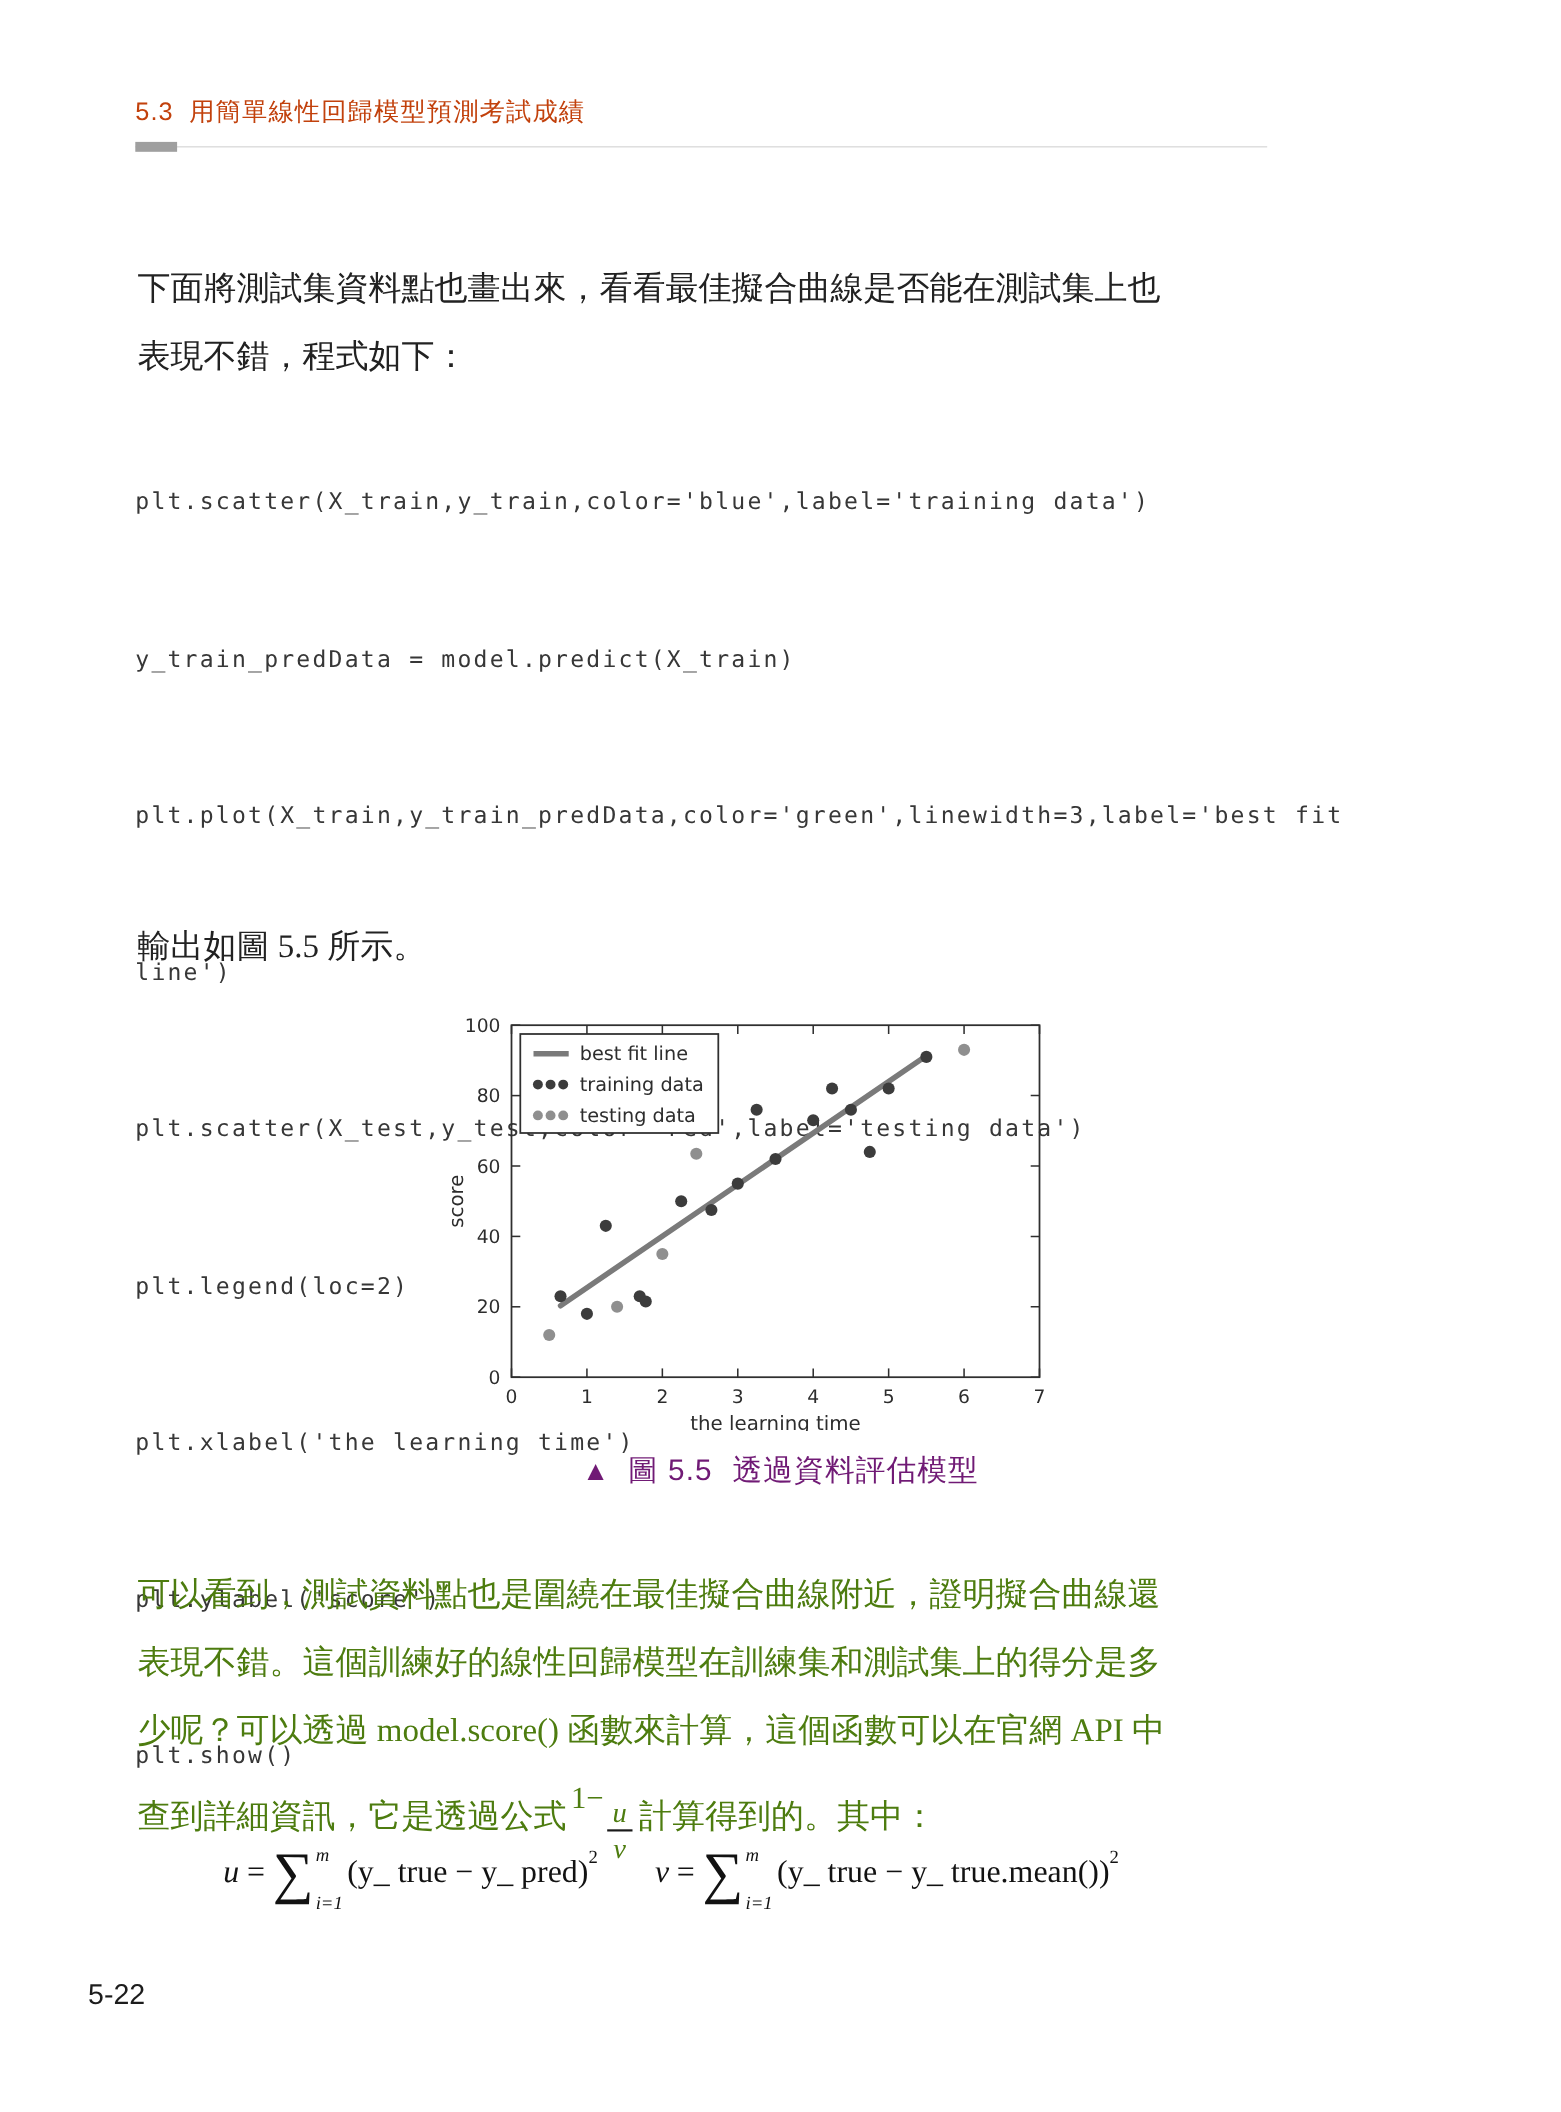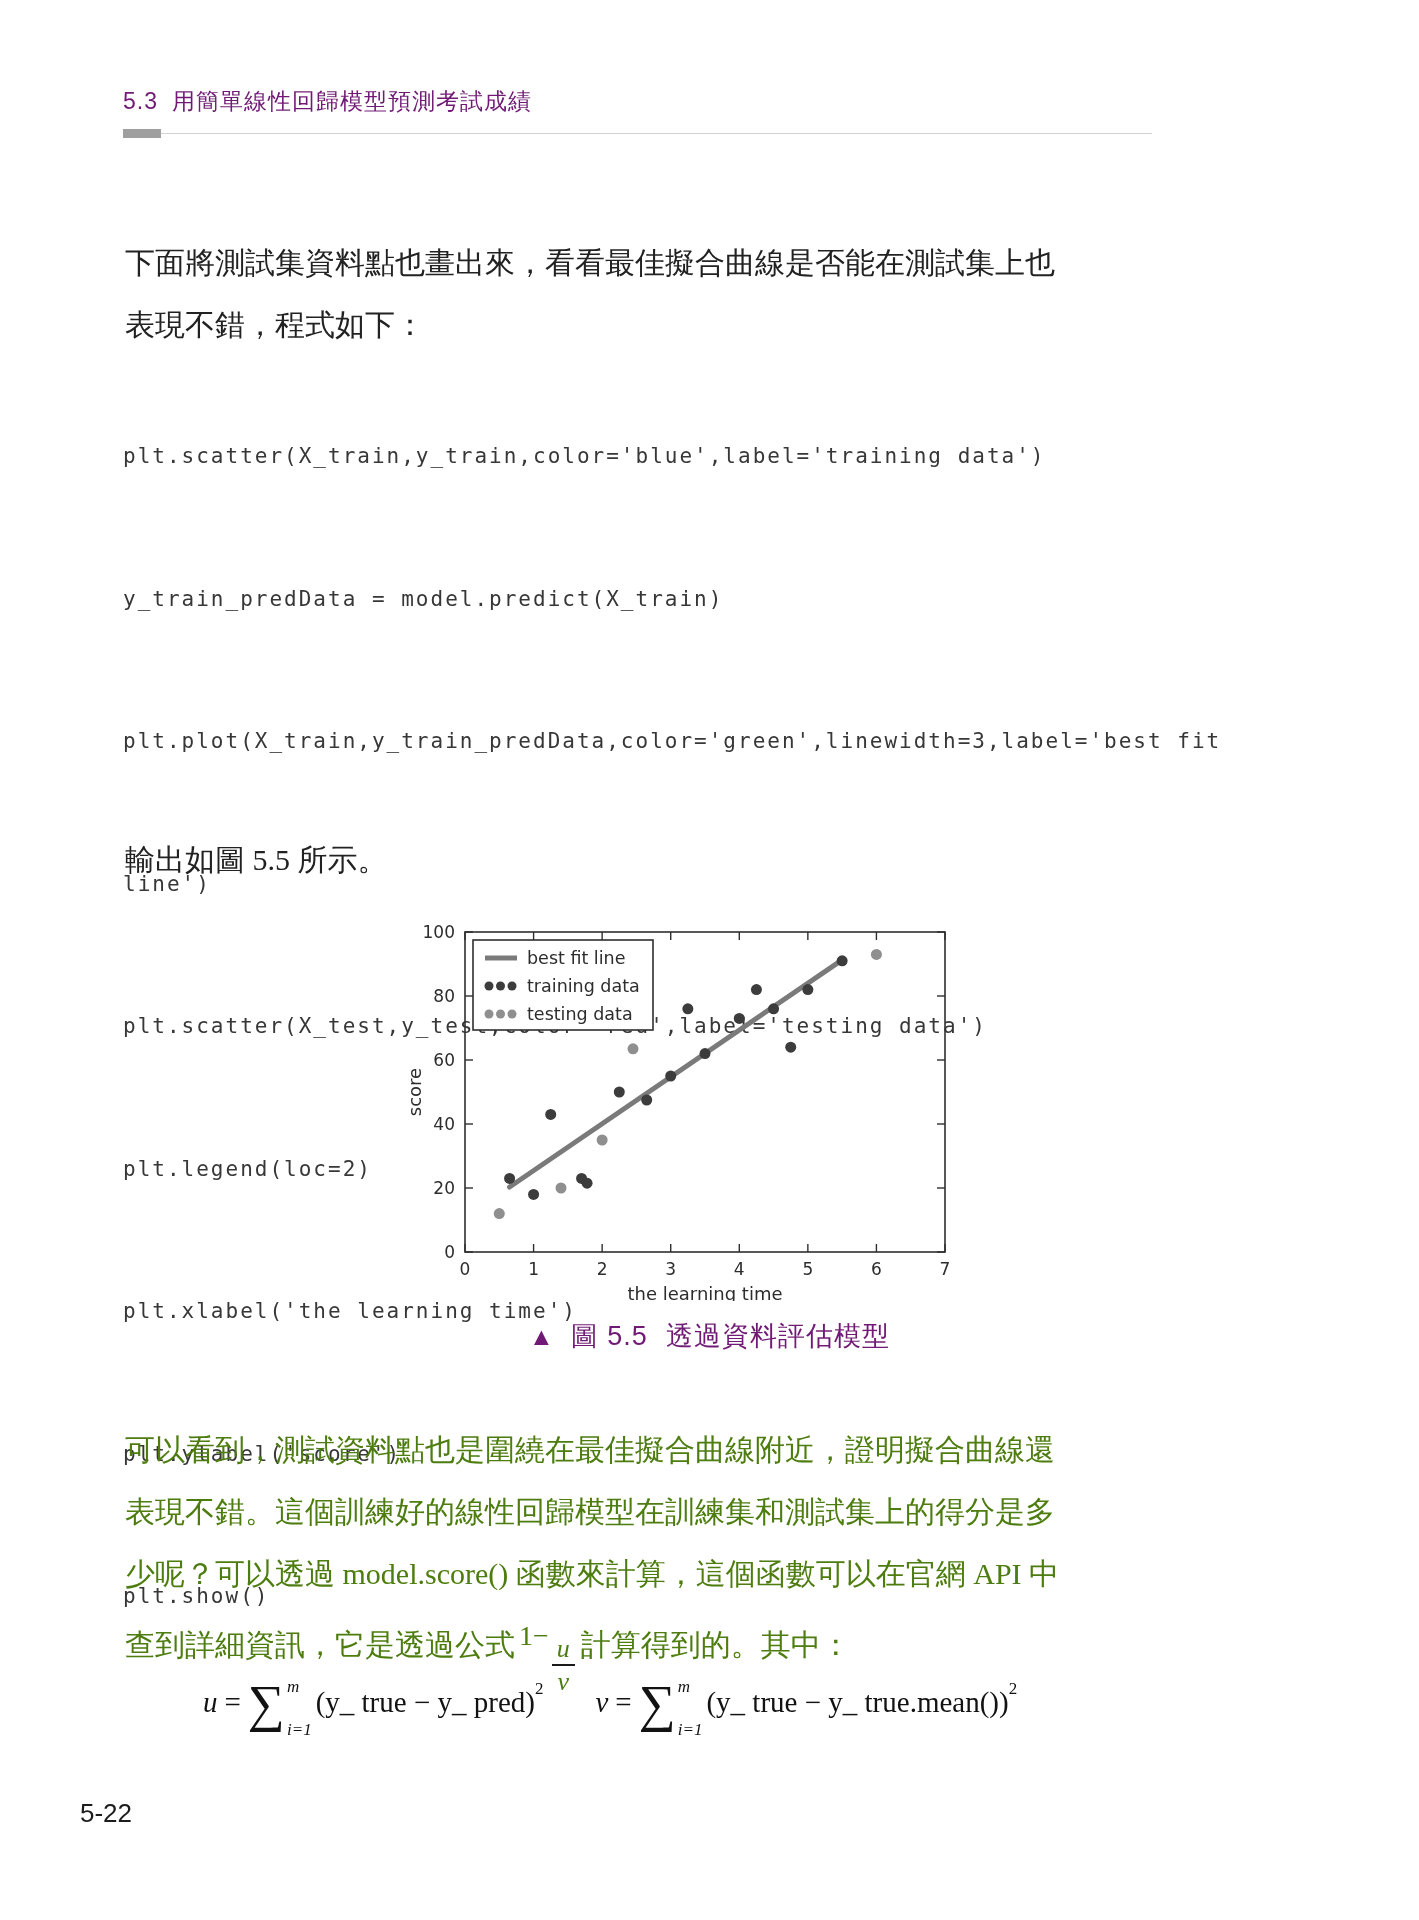--- a/index.html
+++ b/index.html
@@ -12,7 +12,7 @@
   .section-header{
     position:absolute;left:123px;top:86px;
     font-family:"Liberation Sans","DejaVu Sans",sans-serif;
-    font-size:23px;color:#701a75;letter-spacing:1px;white-space:nowrap;
+    font-size:23px;color:#c2410c;letter-spacing:1px;white-space:nowrap;
   }
   .section-header .sec-num{margin-right:14px;}
   .header-rule{position:absolute;left:123px;top:133px;width:1029px;height:1px;background:#d2d2d2;}

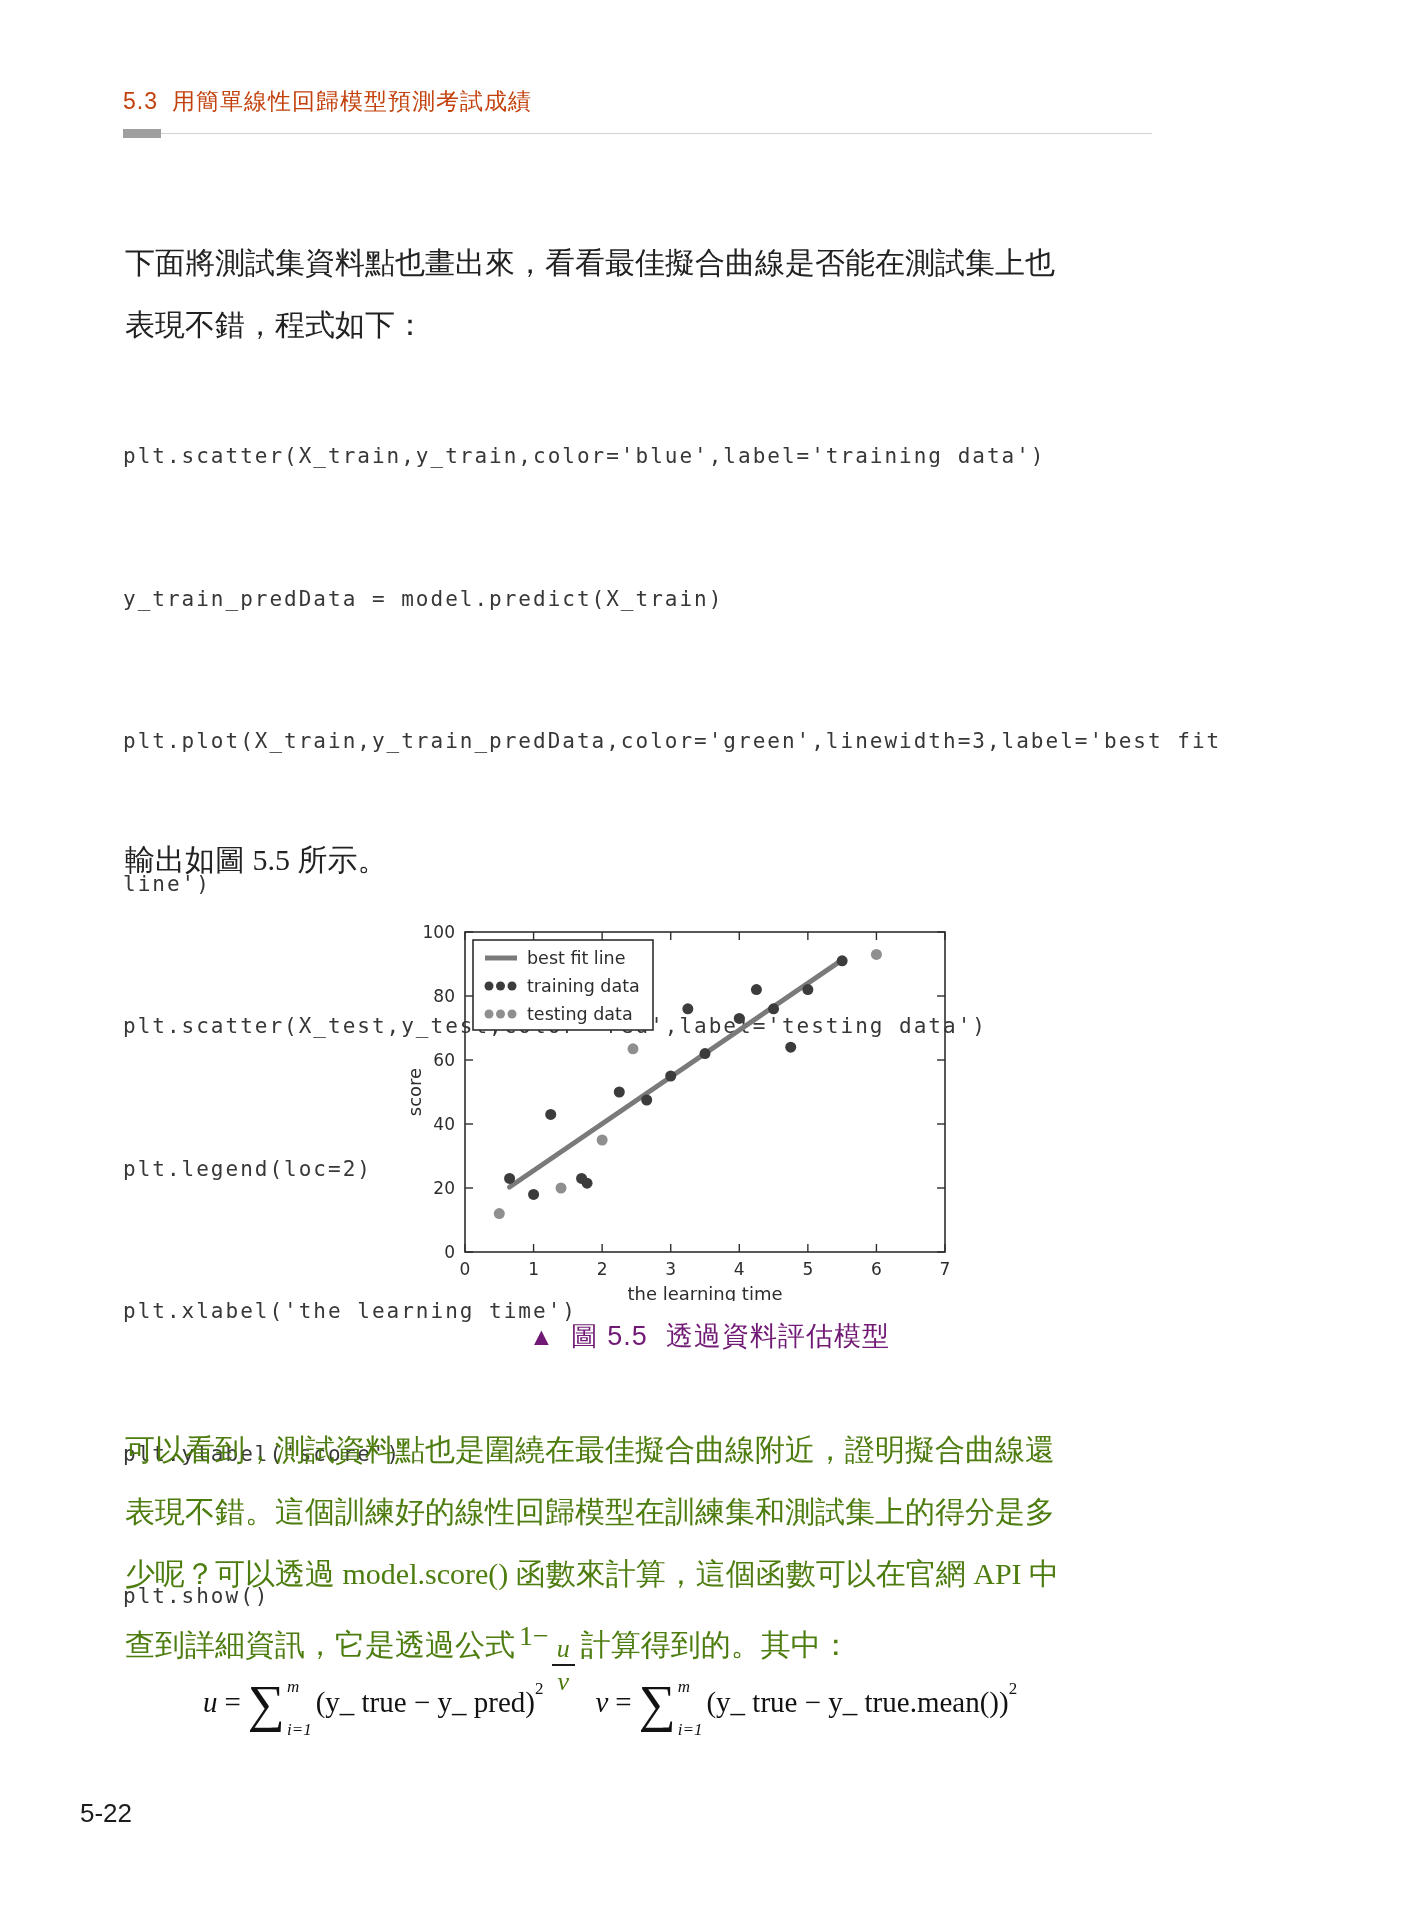--- a/index.html
+++ b/index.html
@@ -44,7 +44,7 @@
   
   .body-para{position:absolute;left:125px;top:1419px;width:920px;font-size:30px;line-height:62px;color:#4d7c0f;}
   .para-line{white-space:nowrap;}
-  .formula-line{display:flex;align-items:center;}
+  .formula-line{display:flex;align-items:flex-end;}
   .inline-frac{display:inline-flex;align-items:baseline;margin:0 6px 0 4px;}
   .frac-lead{font-size:28px;margin-right:3px;}
   .frac{display:inline-block;vertical-align:-30px;text-align:center;font-style:italic;

